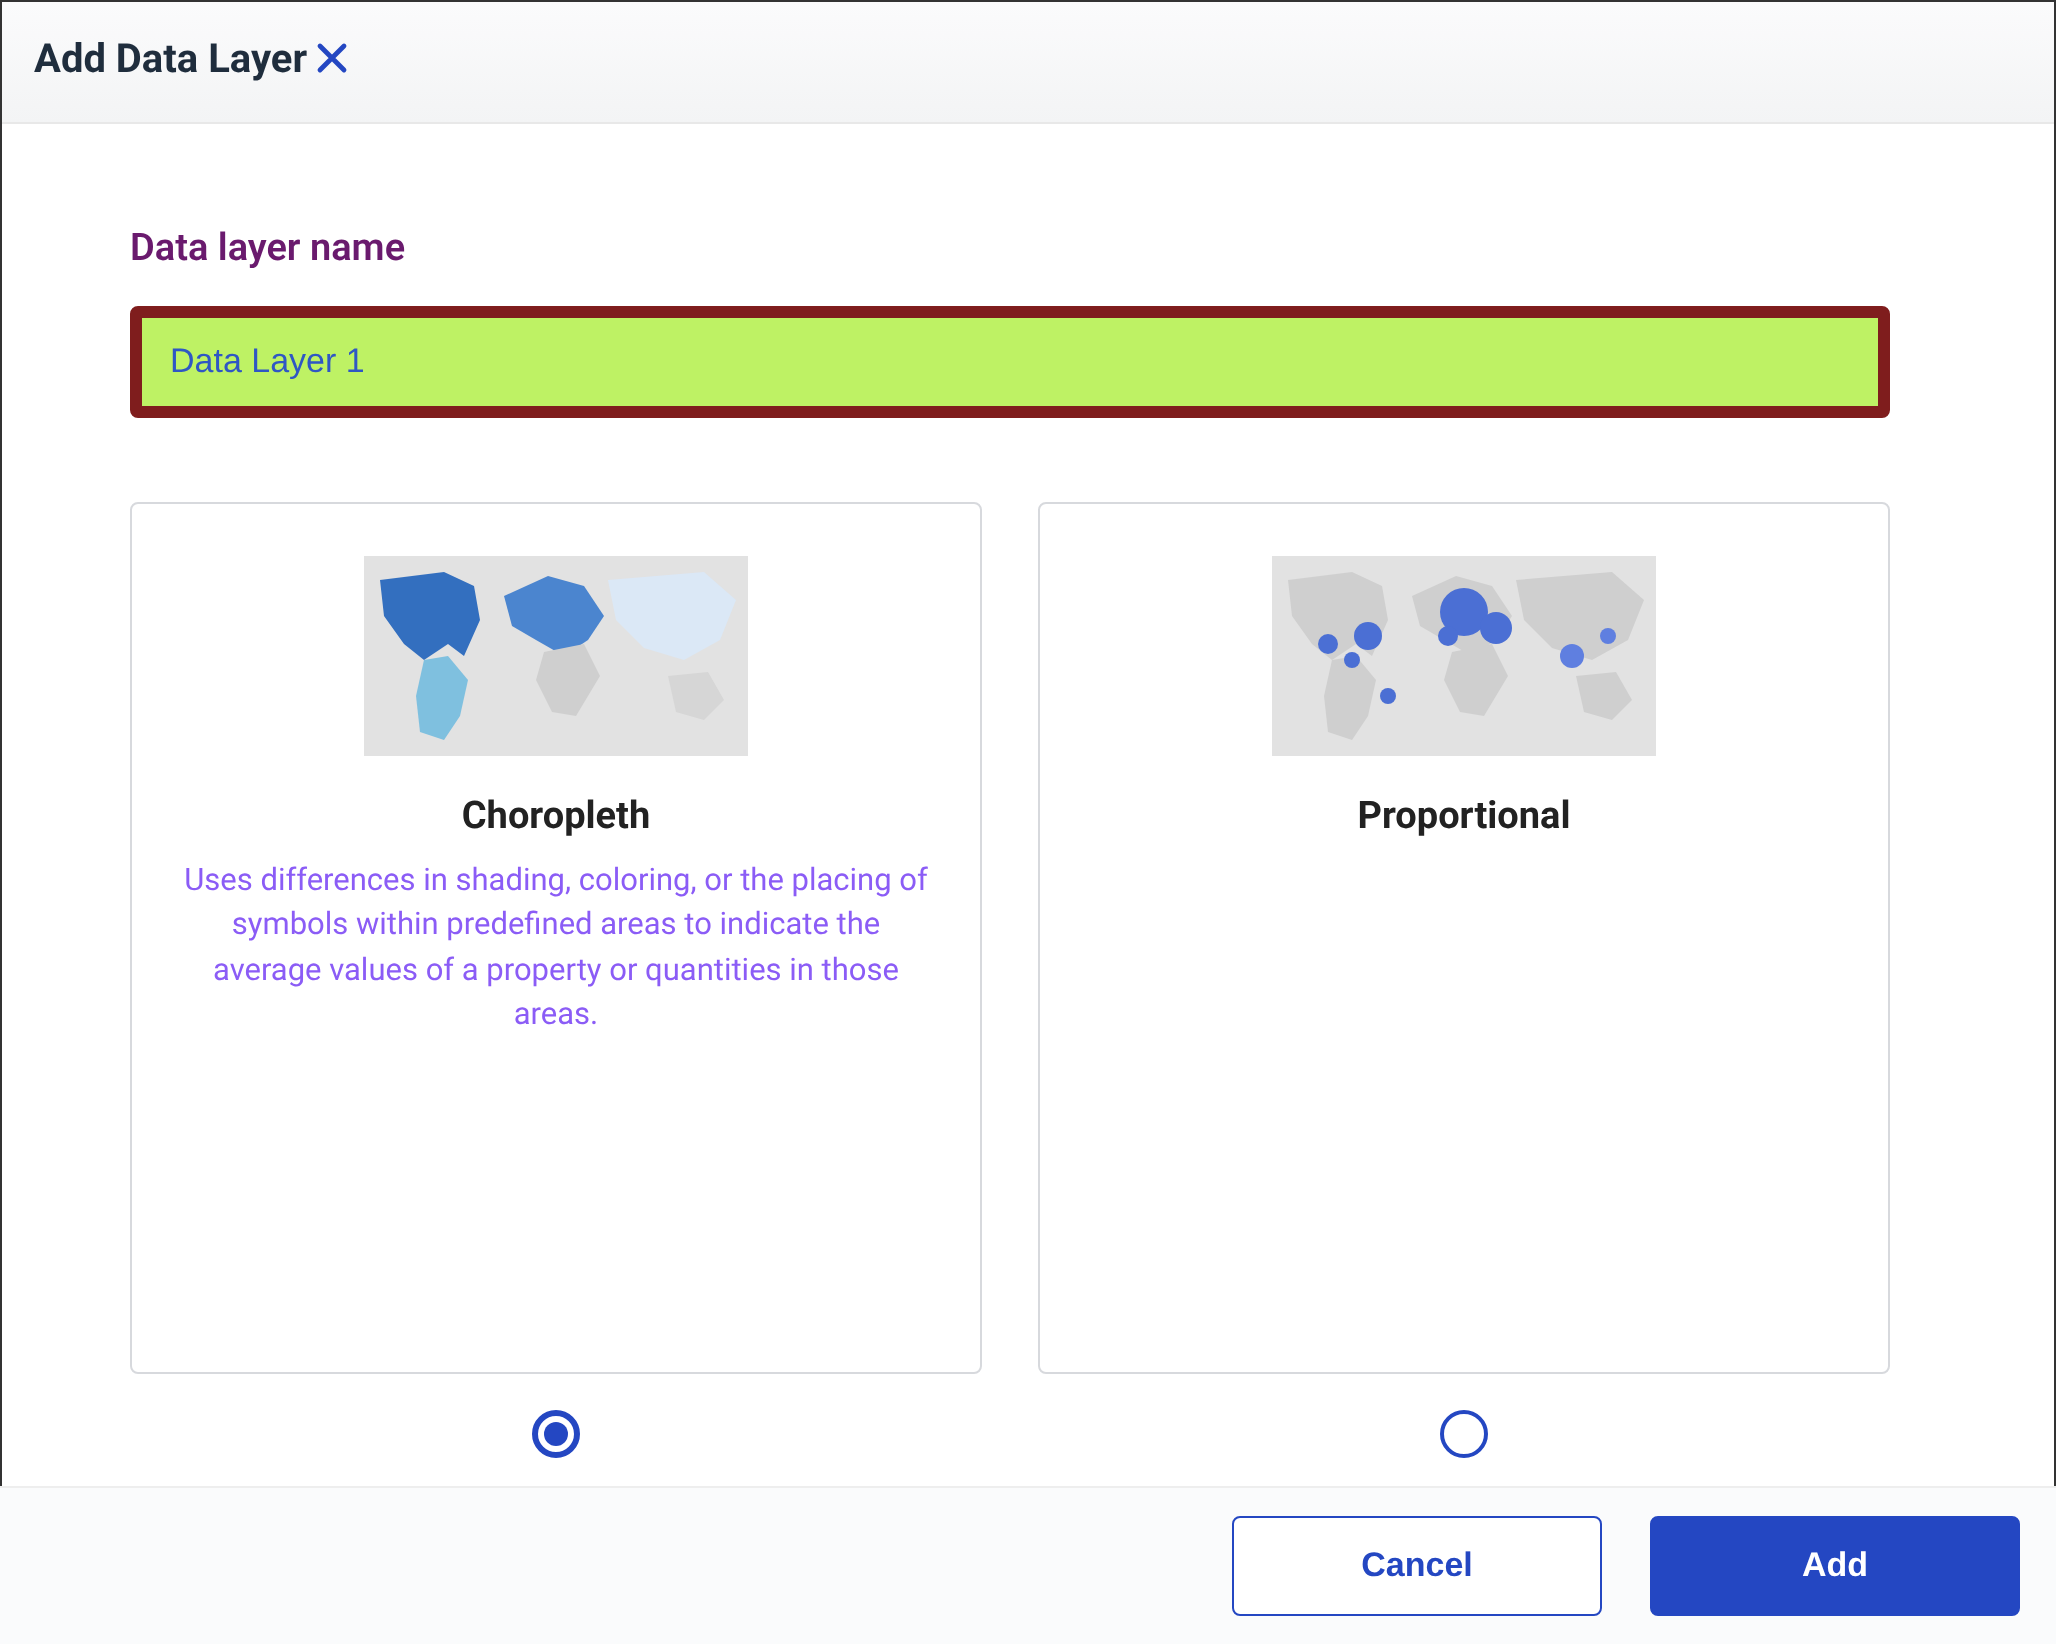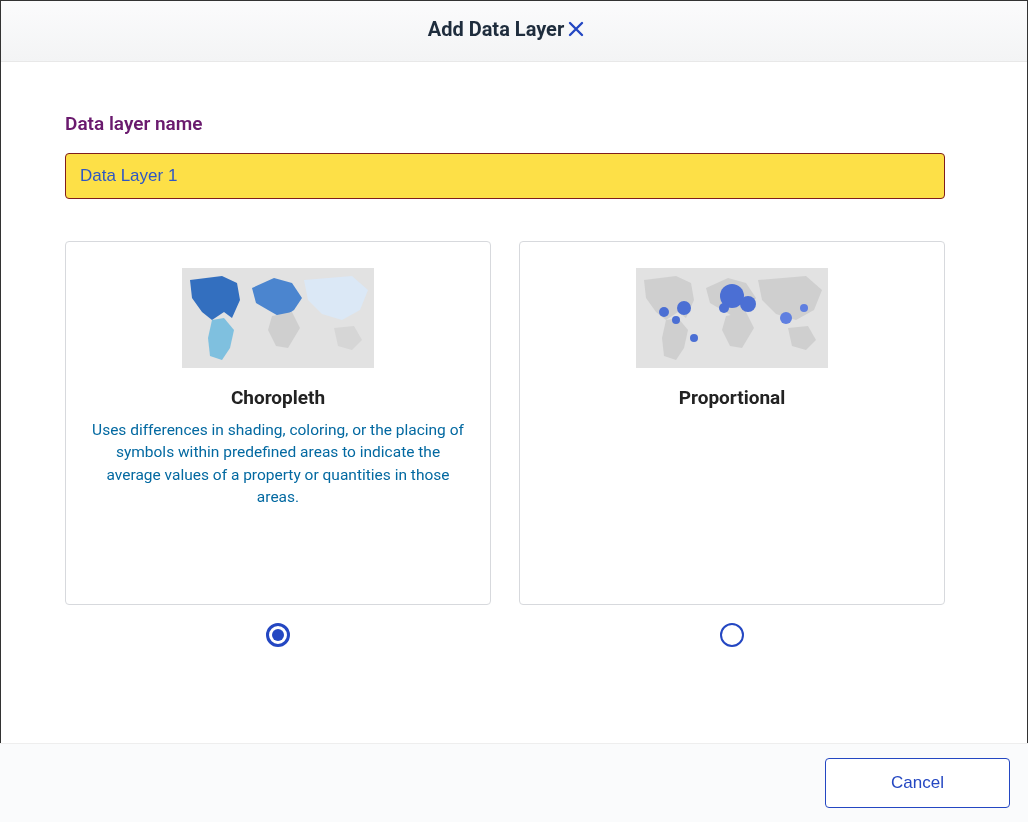--- a/index.html
+++ b/index.html
@@ -15,7 +15,7 @@
     
     .modal-header {
       display: flex;
-      justify-content: center;
+      justify-content: flex-start;
       align-items: center;
       padding: 16px 28px 20px 16px;
       background: linear-gradient(to bottom, #fbfbfc, #f3f4f5);

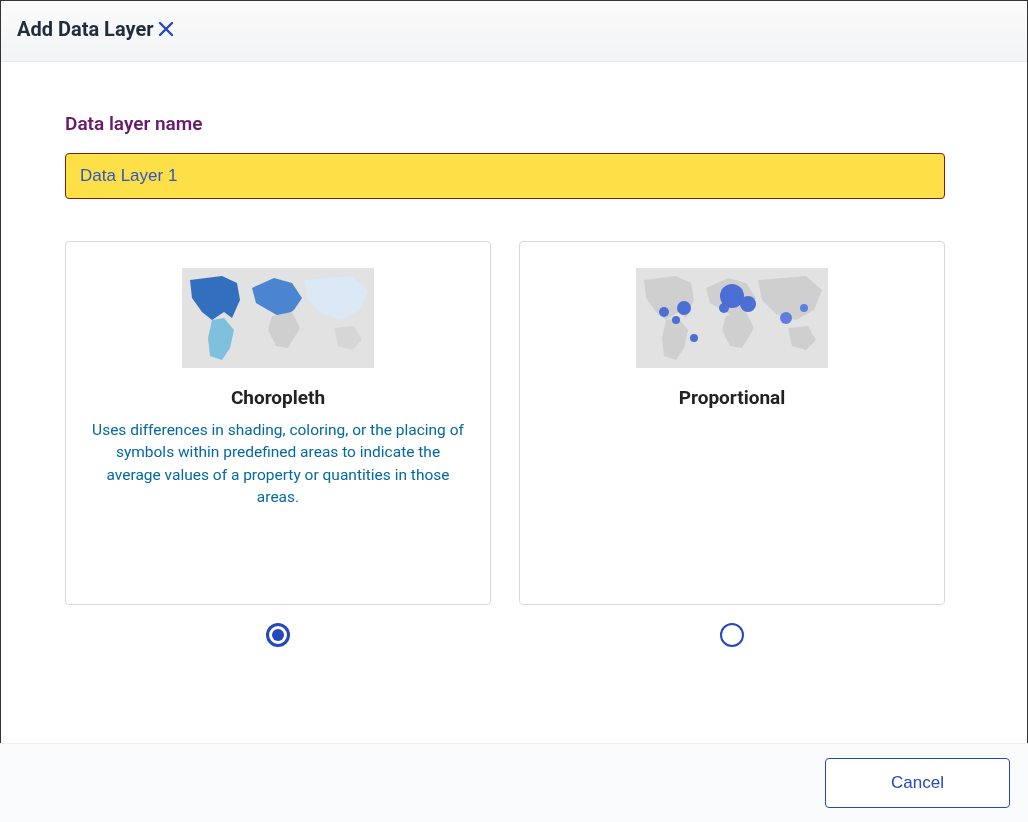--- a/index.html
+++ b/index.html
@@ -51,11 +51,11 @@
     .text-input {
       width: 100%;
       padding: 12px 14px;
-      border: 1px solid #7f1d1d;
+      border: 6px solid #7f1d1d;
       border-radius: 4px;
       font-size: 17px;
       color: #2f57c4;
-      background: #fde047;
+      background: #bef264;
     }
     
     .section-spacer { height: 42px; }

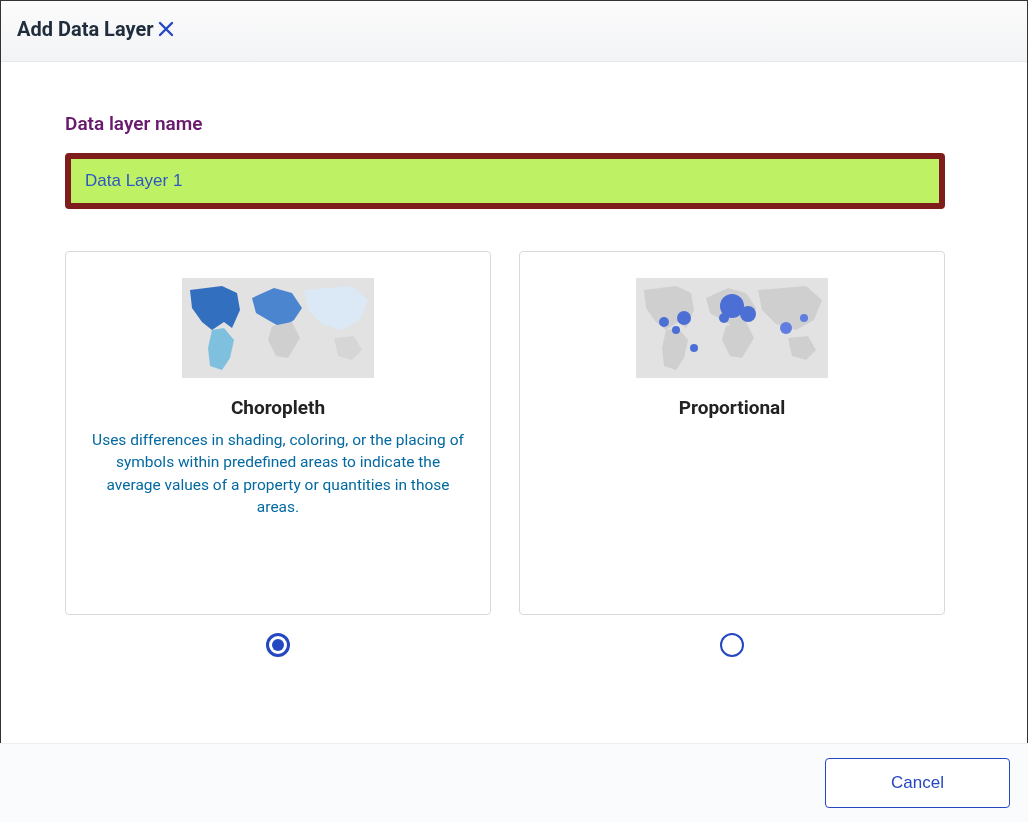--- a/index.html
+++ b/index.html
@@ -71,7 +71,7 @@
     
     .layer-card {
       width: 100%;
-      height: 364px;
+      height: 436px;
       border: 1px solid #d7d9dd;
       border-radius: 4px;
       padding: 26px 22px;

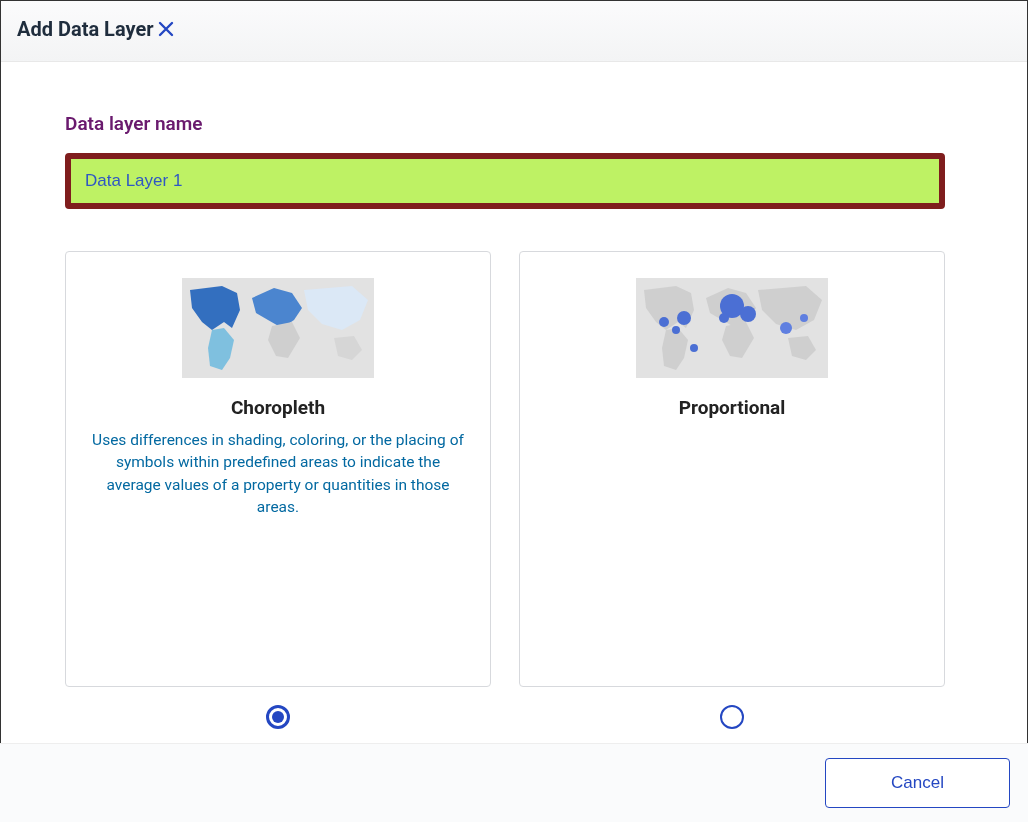--- a/index.html
+++ b/index.html
@@ -102,7 +102,7 @@
     .card-desc {
       font-size: 15.5px;
       line-height: 1.45;
-      color: #0369a1;
+      color: #8b5cf6;
       text-align: center;
     }
     

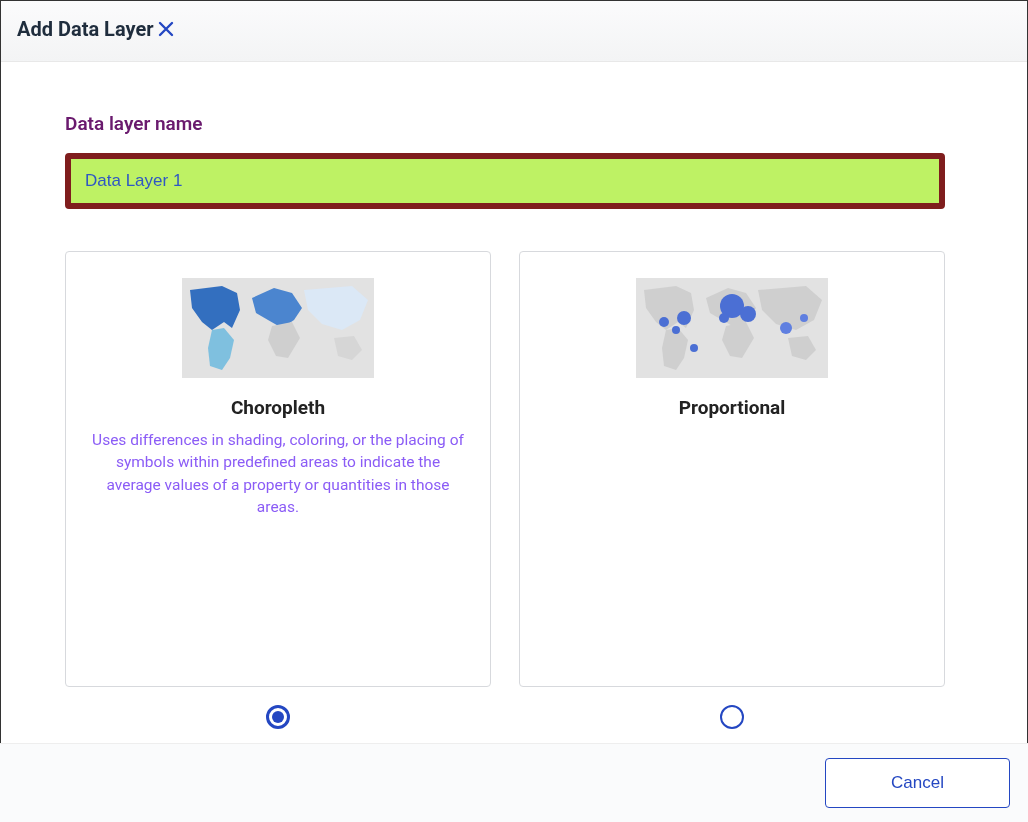--- a/index.html
+++ b/index.html
@@ -149,7 +149,7 @@
       padding: 14px 20px;
       border-radius: 4px;
       font-size: 17px;
-      font-weight: 400;
+      font-weight: 700;
       cursor: pointer;
       text-align: center;
     }

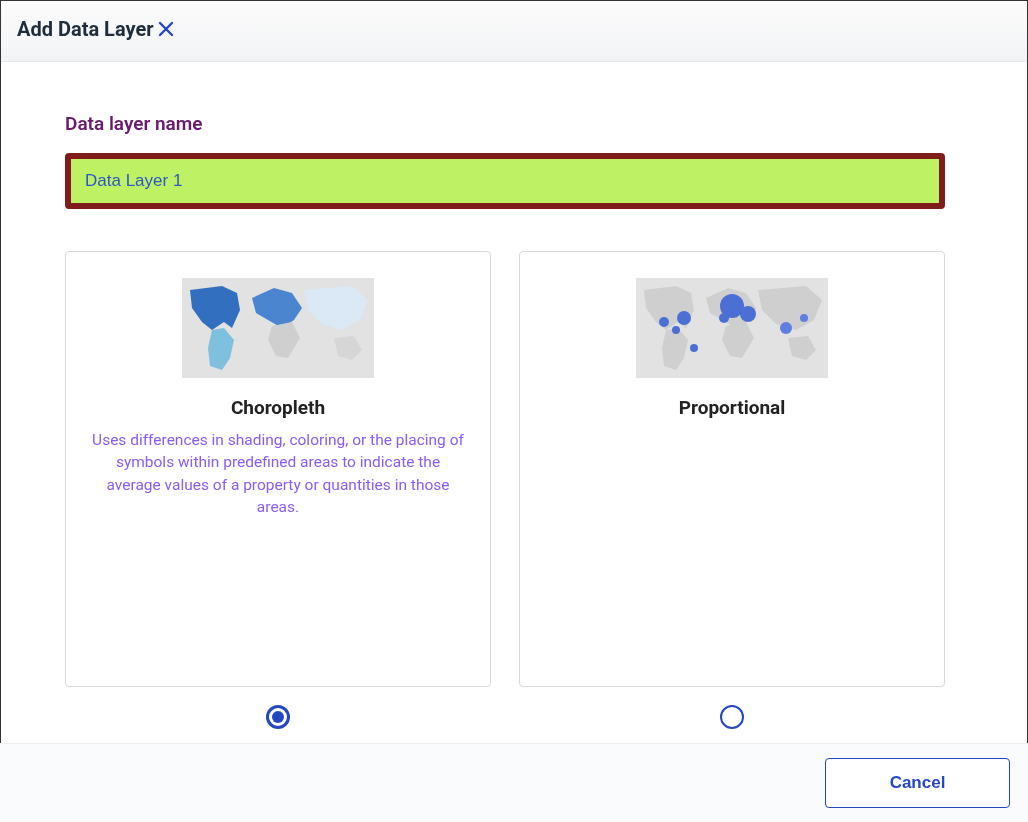--- a/index.html
+++ b/index.html
@@ -247,6 +247,7 @@
 
 <div class="modal-footer">
   <button class="btn btn-secondary">Cancel</button>
+  <button class="btn btn-primary">Add</button>
 </div>
 
 </body></html>

